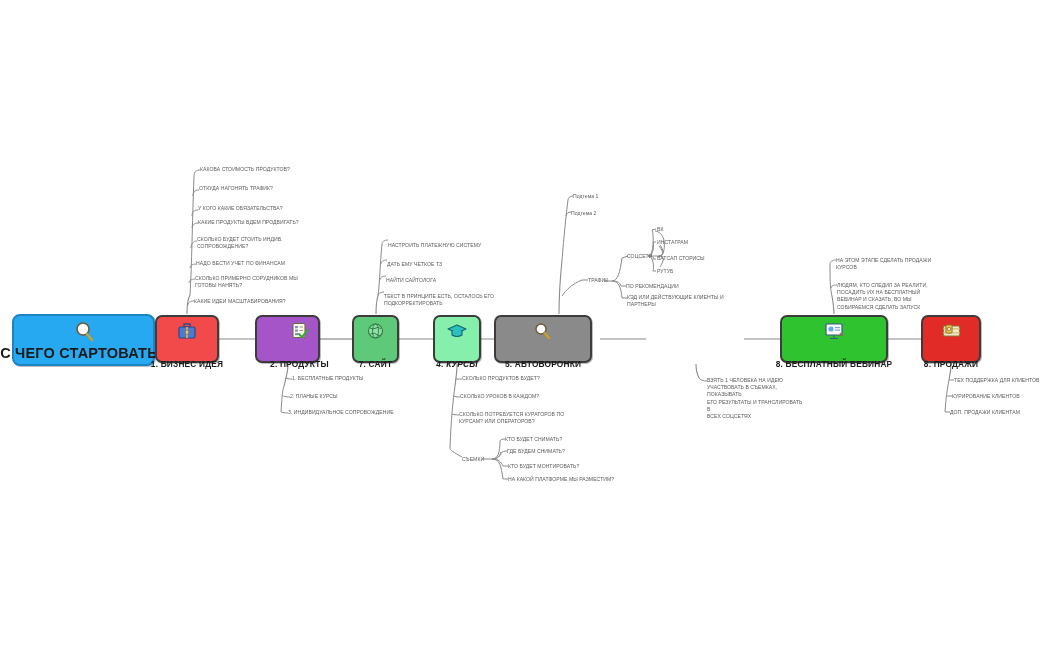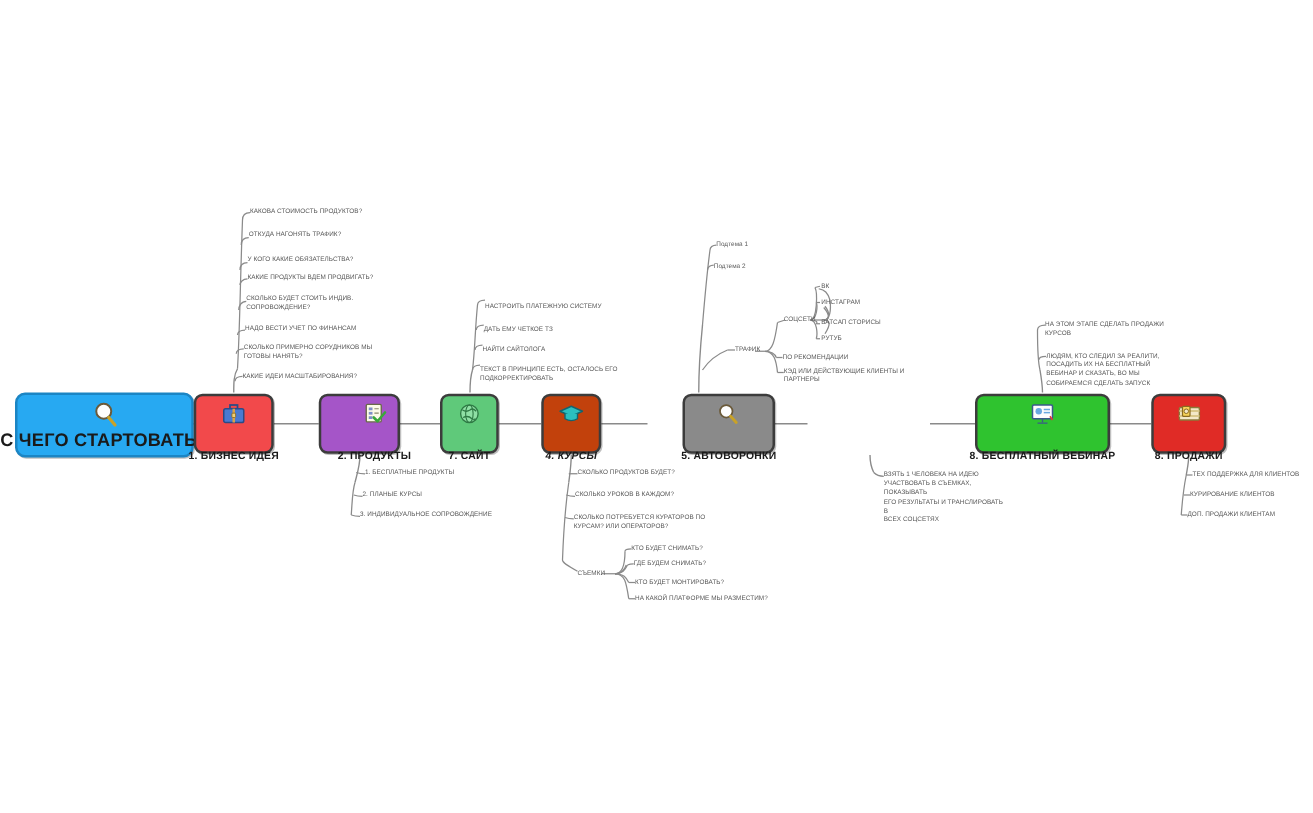--- a/index.html
+++ b/index.html
@@ -272,7 +272,7 @@
     <span class="nlabel">7. САЙТ</span>
   </div>
 
-  <div class="node lvl1" style="left:433px; top:315px; width:48px; background:#c2410c; border-color:#3c3c3c;font-style:italic;">
+  <div class="node lvl1" style="left:433px; top:315px; width:48px; background:#86efac; border-color:#3c3c3c;font-style:italic;">
     <span class="icon">
       <svg width="20" height="18" viewBox="0 0 20 18">
         <path d="M10 3 L19 7 L10 11 L1 7 Z" fill="#2bbfbf" stroke="#14646e" stroke-width="1.1" stroke-linejoin="round"></path>

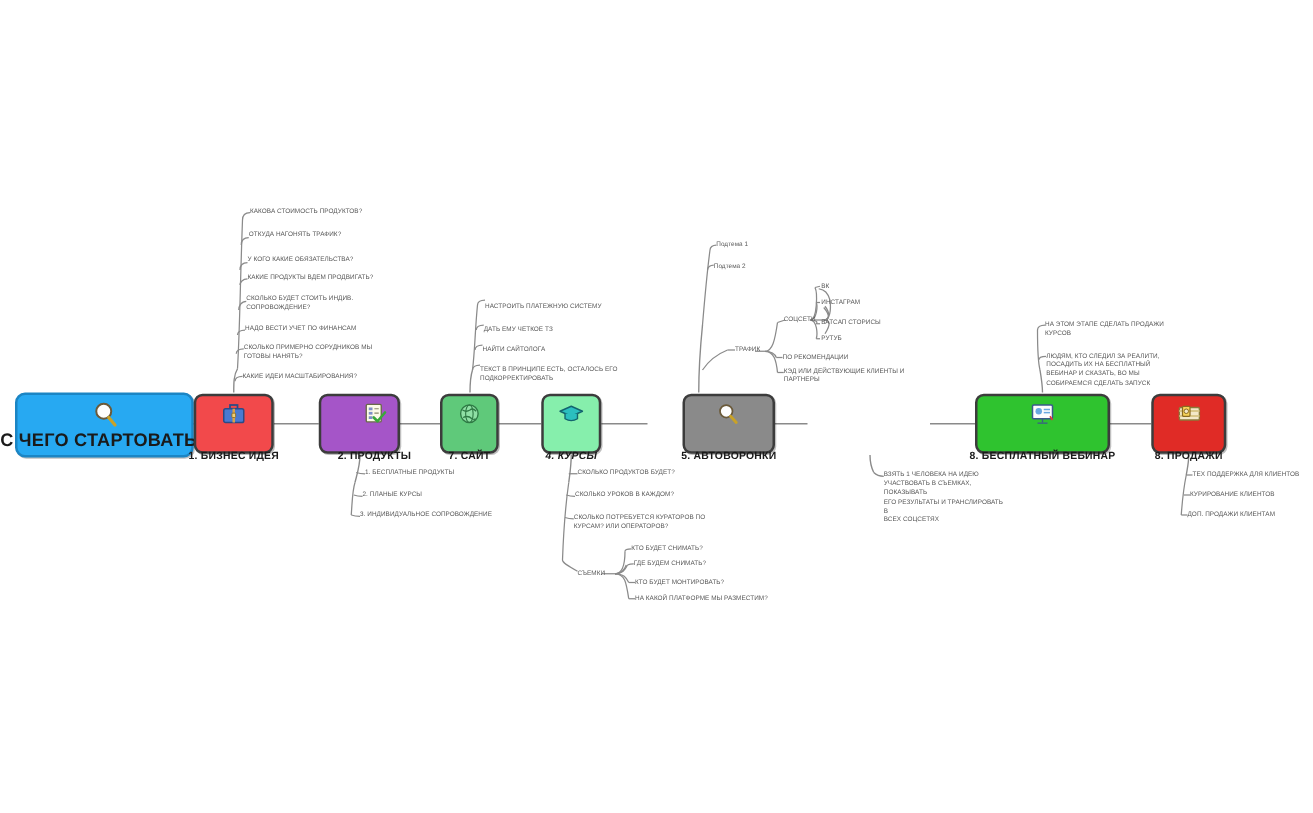--- a/index.html
+++ b/index.html
@@ -282,7 +282,7 @@
     <span class="nlabel">4. КУРСЫ</span>
   </div>
 
-  <div class="node lvl1" style="left:546px; top:315px; width:74px; background:#8a8a8a; border-color:#3c3c3c;">
+  <div class="node lvl1" style="left:494px; top:315px; width:98px; background:#8a8a8a; border-color:#3c3c3c;">
     <span class="icon">
       <svg width="22" height="18" viewBox="0 0 22 18">
         <circle cx="9" cy="7" r="5" fill="#fdfdfd" stroke="#6b5a3a" stroke-width="1.4"></circle>

